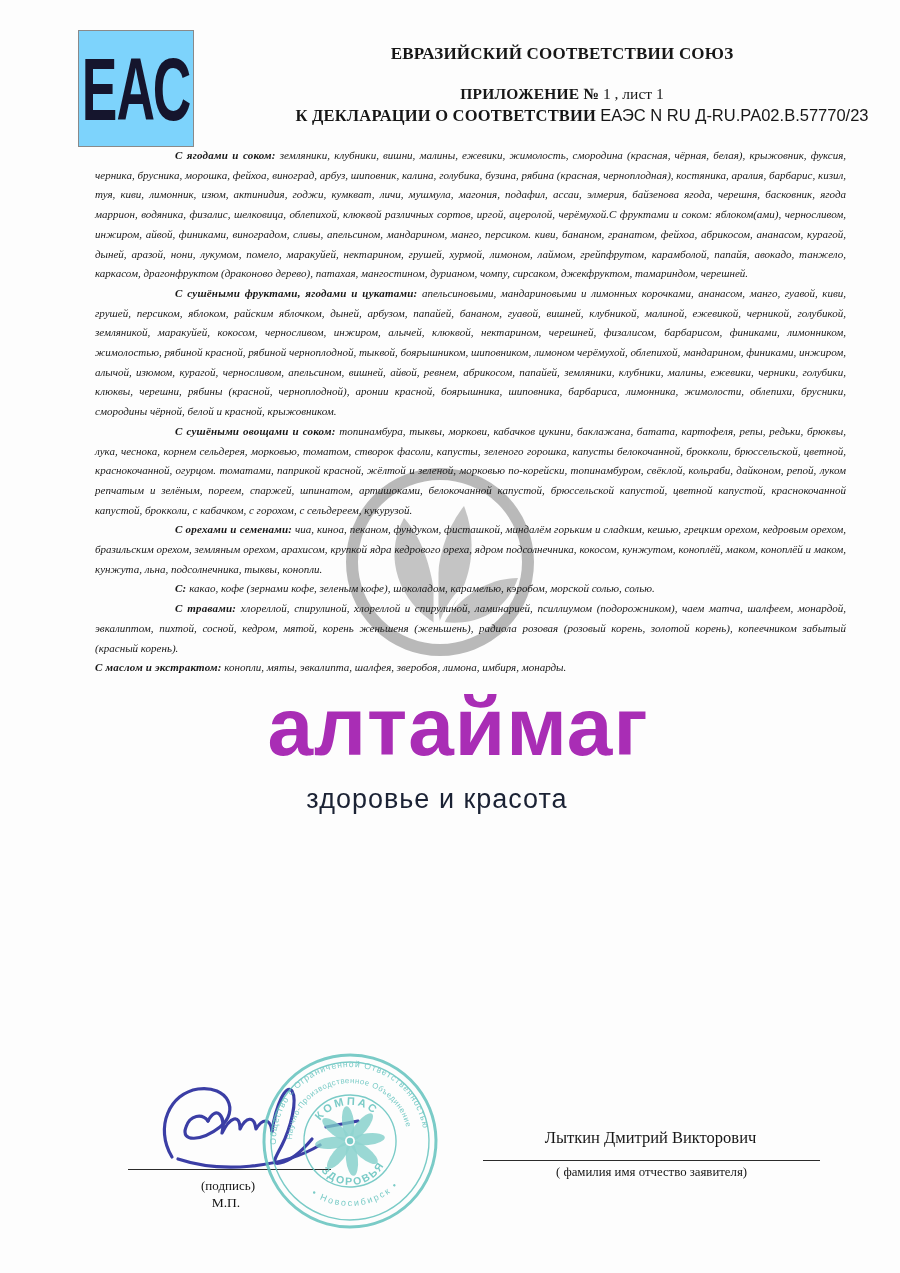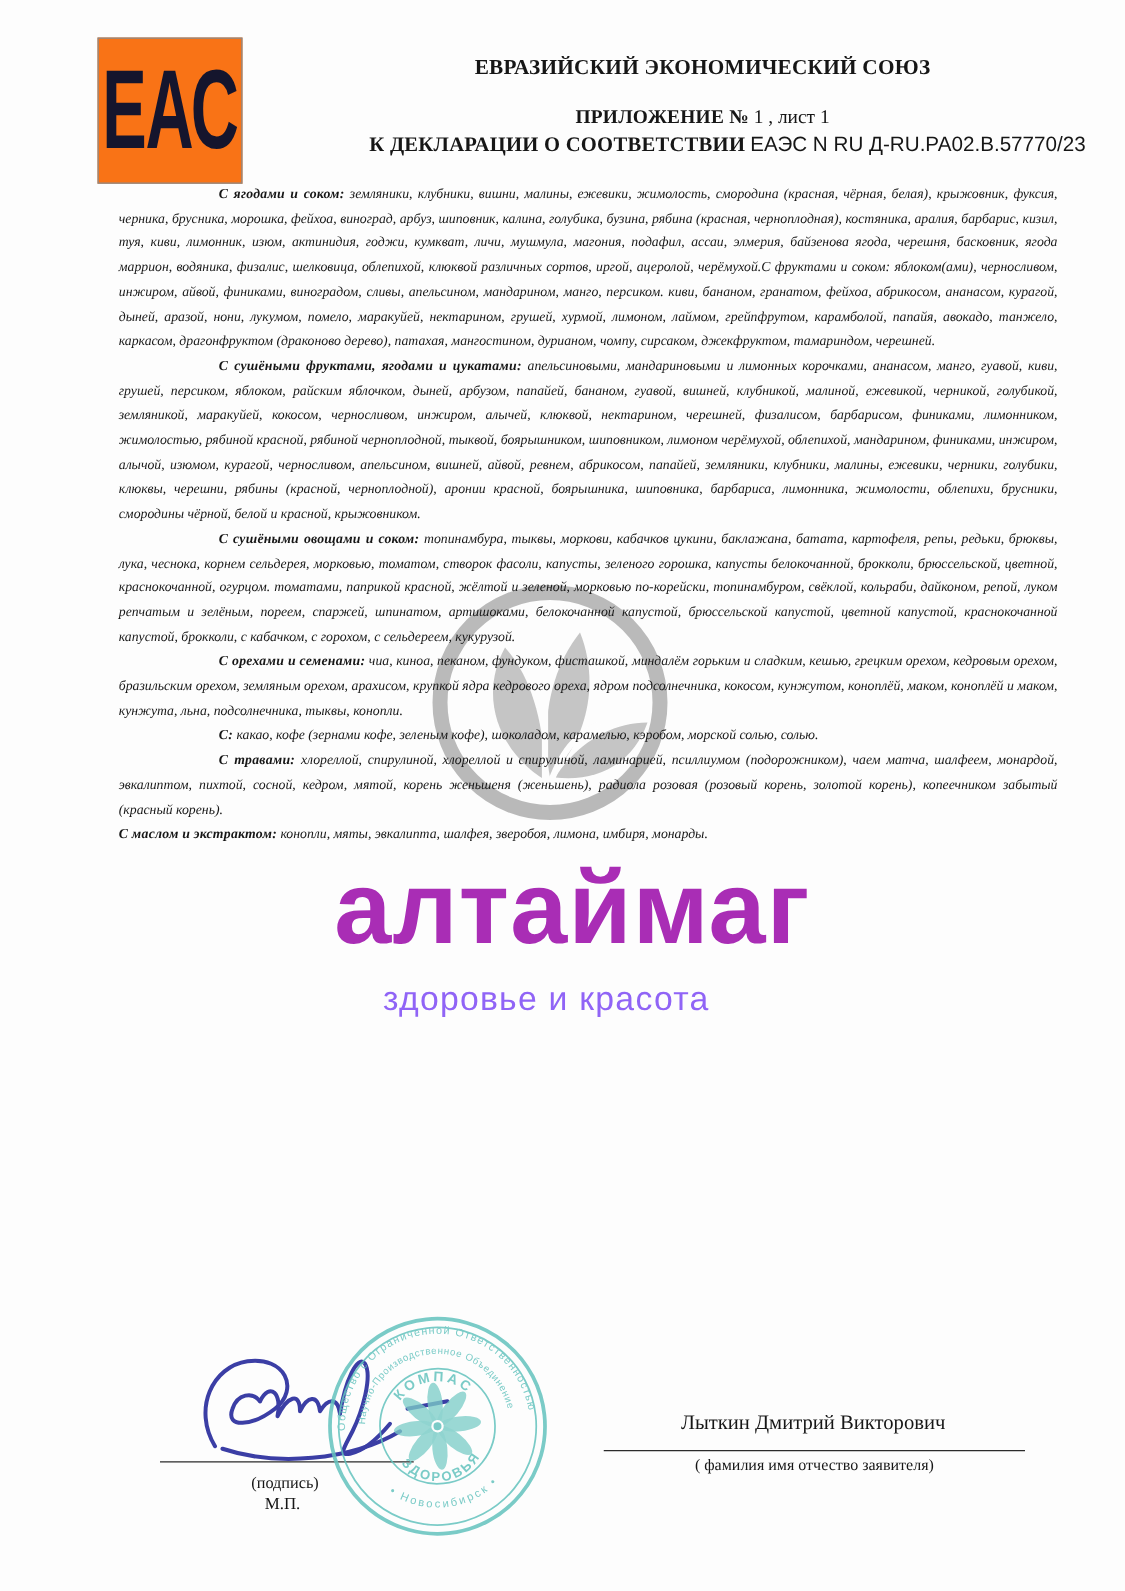--- a/index.html
+++ b/index.html
@@ -11,7 +11,7 @@
   
   .eac-box {
     position:absolute; left:78px; top:30px; width:114px; height:115px;
-    background:#f97316; border:1px solid #8a8a8a;
+    background:#7dd3fc; border:1px solid #8a8a8a;
     display:flex; align-items:center; justify-content:center;
   }
   .eac-letters {

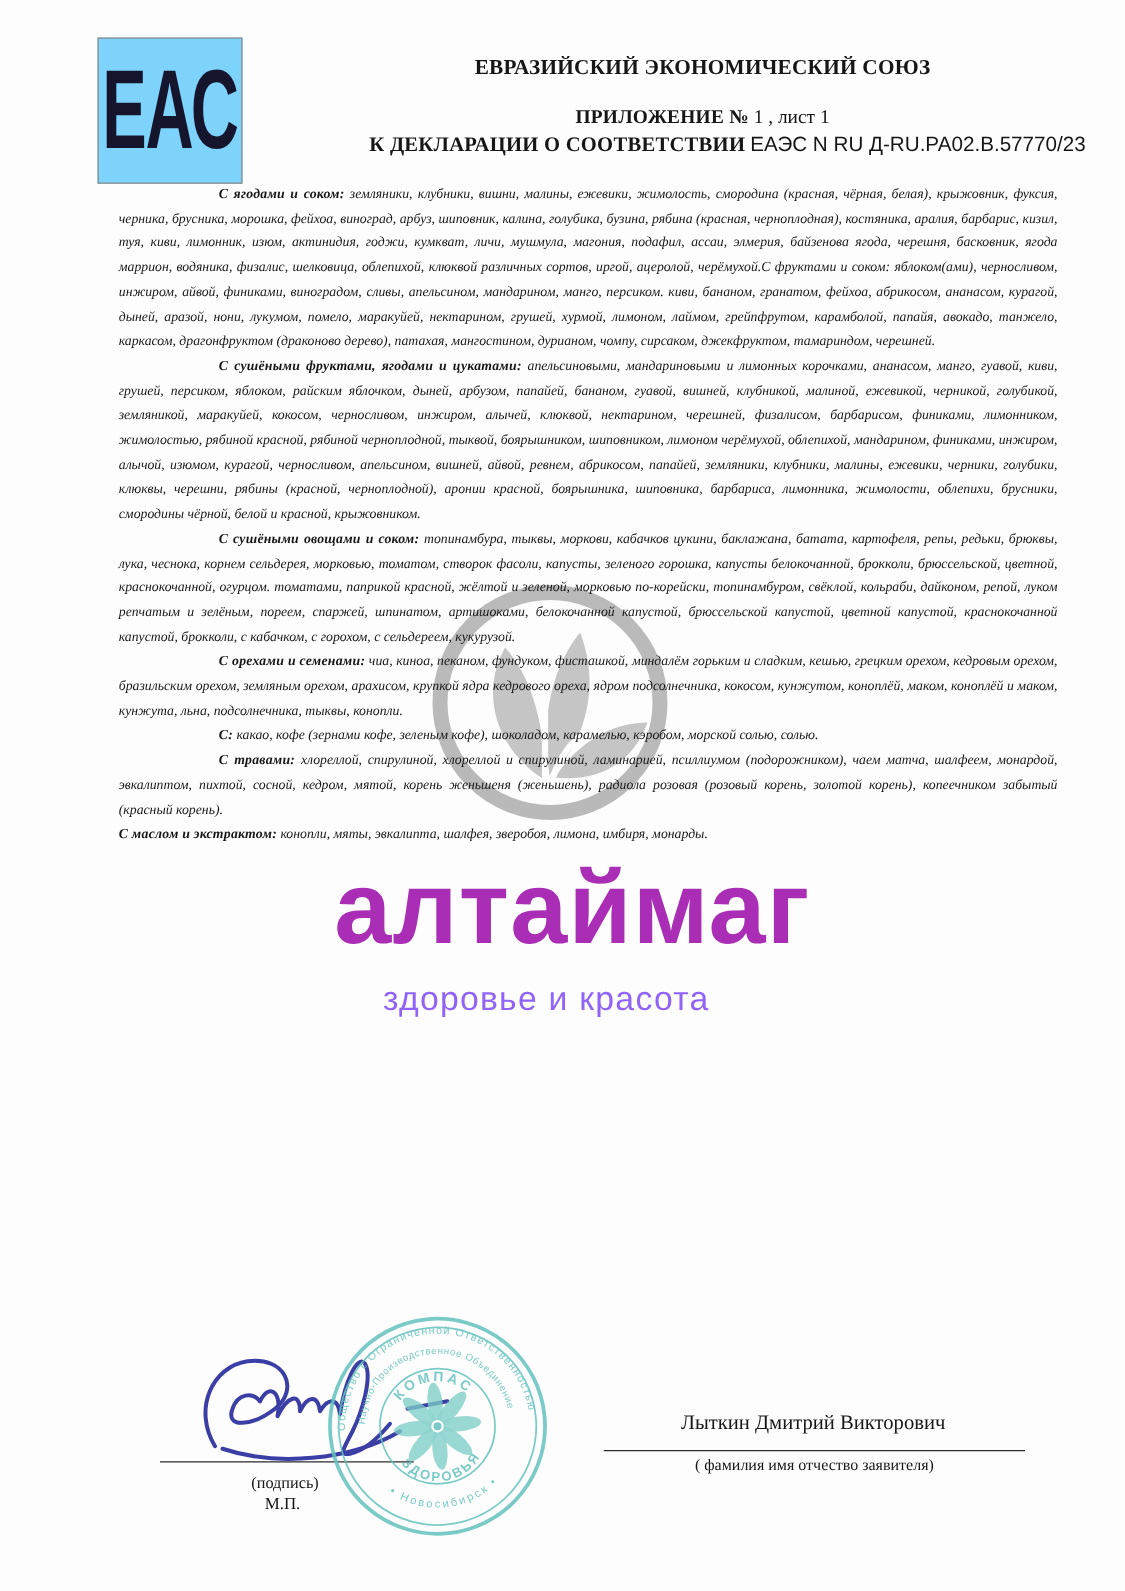--- a/index.html
+++ b/index.html
@@ -72,7 +72,7 @@
     <span class="eac-letters">ЕАС</span>
   </div>
 
-  <div class="hdr union-title">ЕВРАЗИЙСКИЙ ЭКОНОМИЧЕСКИЙ СОЮЗ</div>
+  <div class="hdr union-title">ЕВРАЗИЙСКИЙ СООТВЕТСТВИИ СОЮЗ</div>
   <div class="hdr appendix-line"><b>ПРИЛОЖЕНИЕ №</b><span> 1 , лист 1</span></div>
   <div class="hdr decl-line"><b>К ДЕКЛАРАЦИИ О СООТВЕТСТВИИ</b> <span class="decl-num">ЕАЭС N RU Д-RU.РА02.В.57770/23</span></div>
 

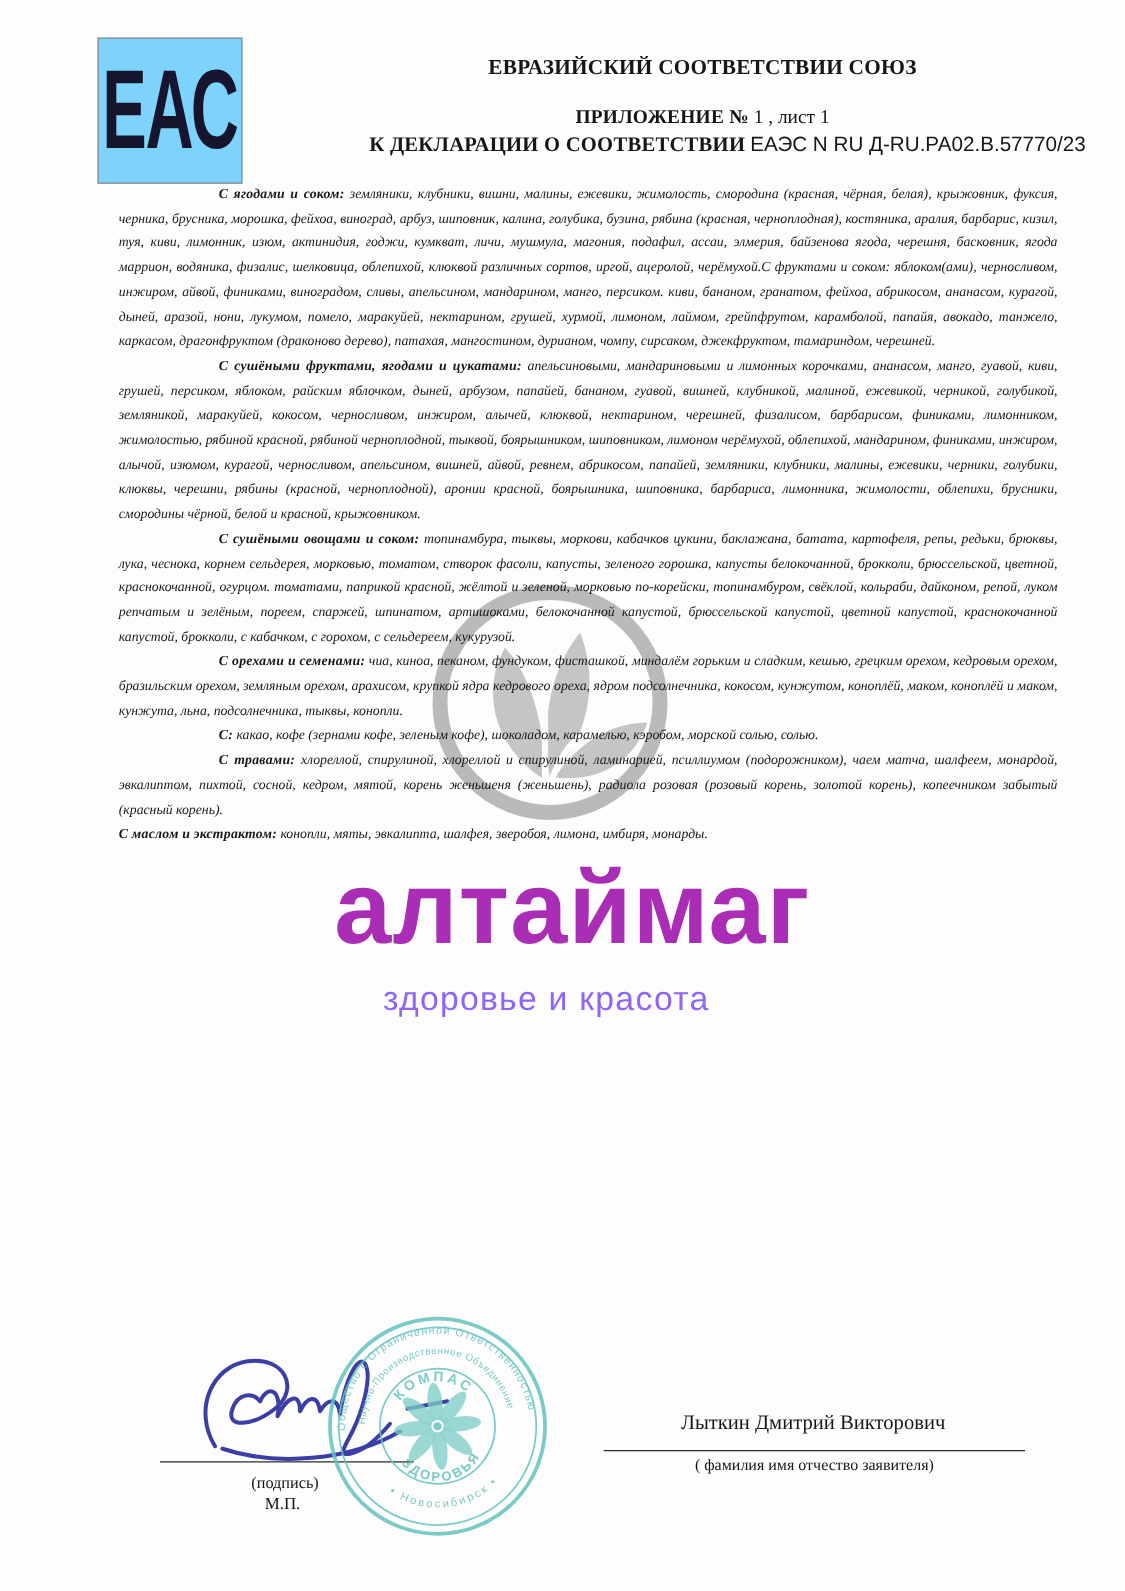--- a/index.html
+++ b/index.html
@@ -39,7 +39,7 @@
   .wm-tagline {
     left:437px; top:784px; transform:translateX(-50%);
     font-family:"Liberation Sans", sans-serif;
-    font-size:27px; color:#8b5cf6; letter-spacing:1px; opacity:0.95;
+    font-size:27px; color:#0f172a; letter-spacing:1px; opacity:0.95;
   }
   
   .body-text {

